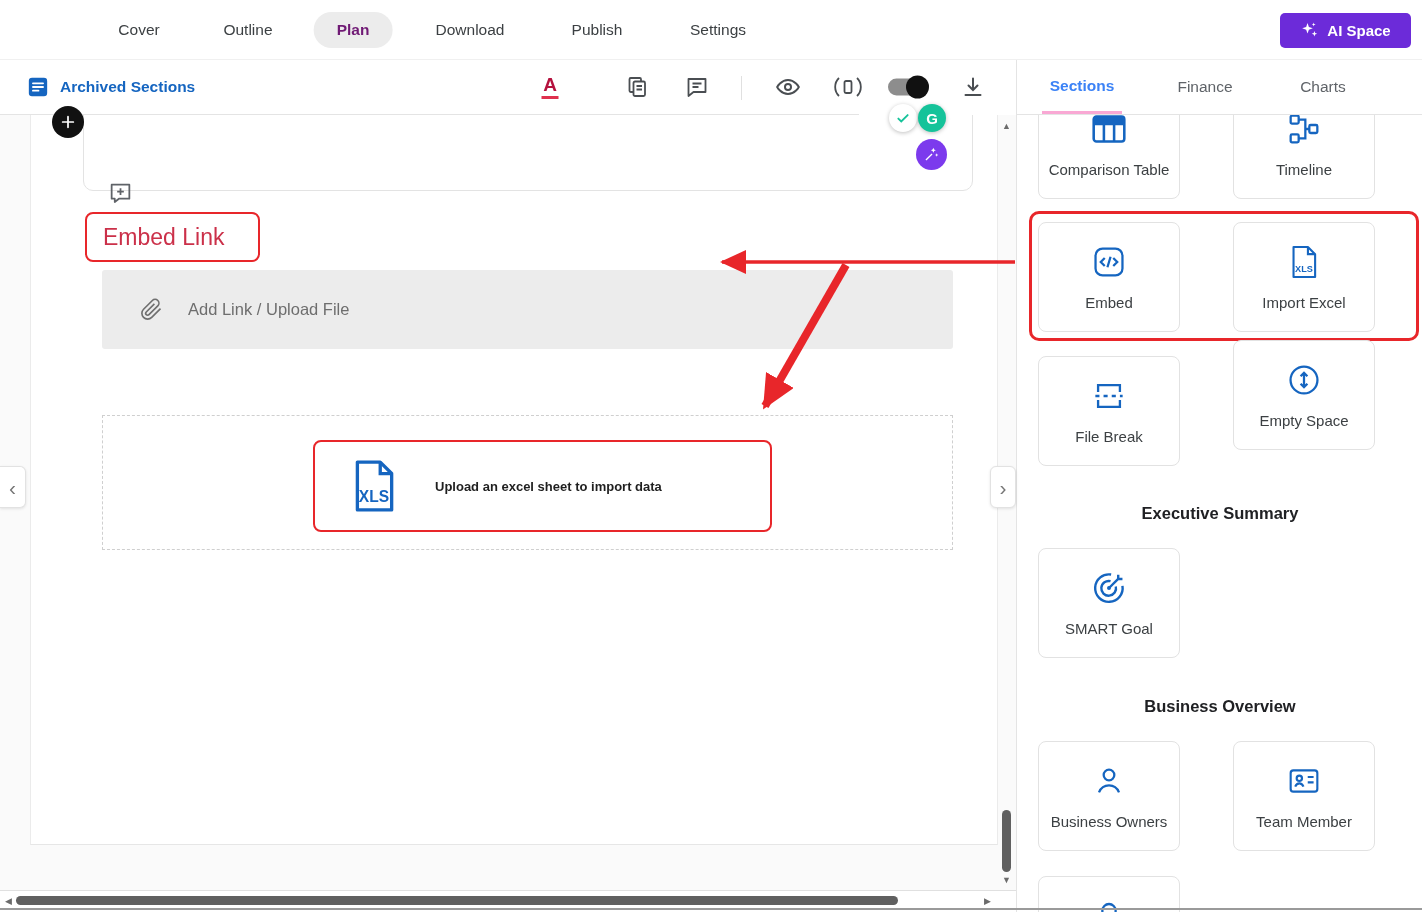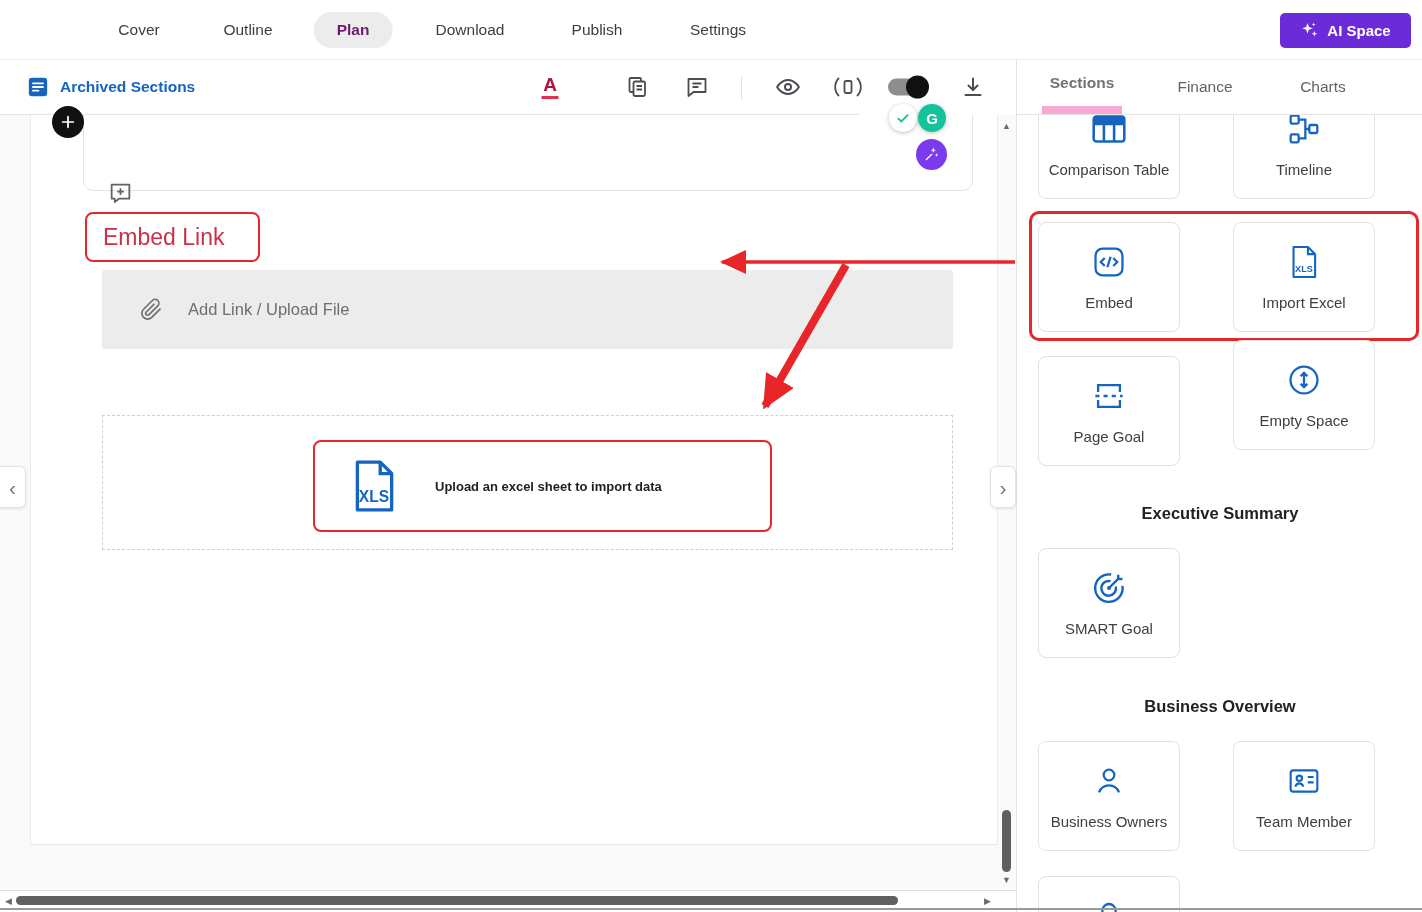--- a/index.html
+++ b/index.html
@@ -24,7 +24,7 @@
   
   #side-tabs { left:1016px; top:60px; width:406px; height:55px; background:#fff; border-bottom:1px solid #e4e4e4; border-left:1px solid #e4e4e4; z-index:25; }
   .side-tab { position:absolute; top:0; height:54px; display:flex; align-items:center; justify-content:center; font-size:15.5px; color:#5f6368; cursor:pointer; }
-  .side-tab.active { color:#737373; font-weight:700; border-bottom:8px solid #f9a8d4; }
+  .side-tab.active { color:#3b82f6; font-weight:700; border-bottom:3px solid #f9a8d4; }
 
   
   #sidebar { left:1016px; top:115px; width:406px; height:797px; background:#fff; border-left:1px solid #e4e4e4; overflow:hidden; z-index:20; }

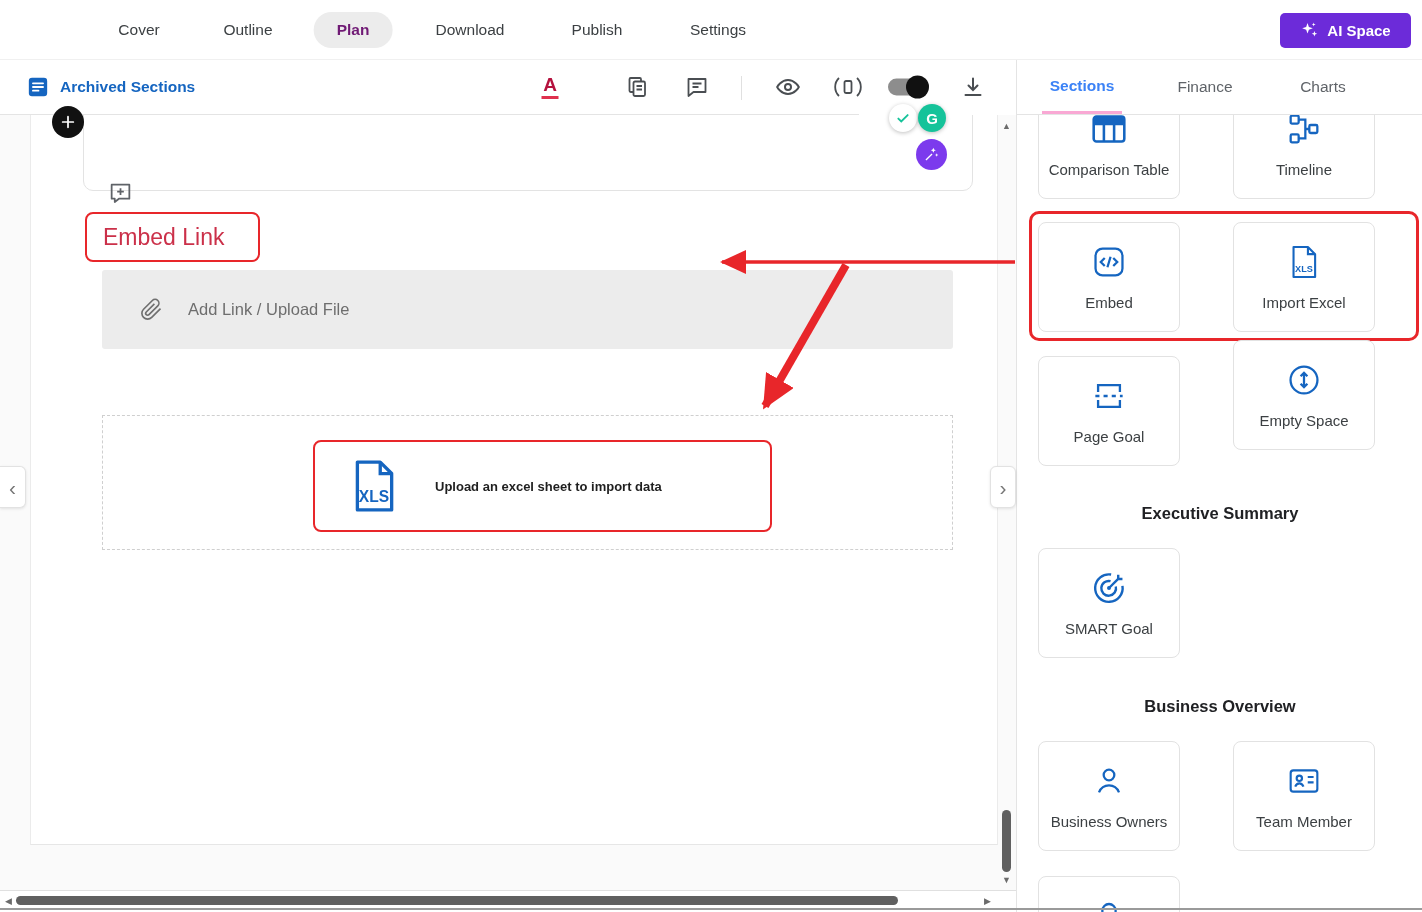--- a/index.html
+++ b/index.html
@@ -288,7 +288,7 @@
         <path d="M2 11h3M8 11h3M14 11h3M20 11h2"></path>
       </svg>
     </span>
-    <span class="lbl">Page Goal</span>
+    <span class="lbl">File Break</span>
   </div>
   <div class="card" style="left:216px;top:225px">
     <span class="cicon">

